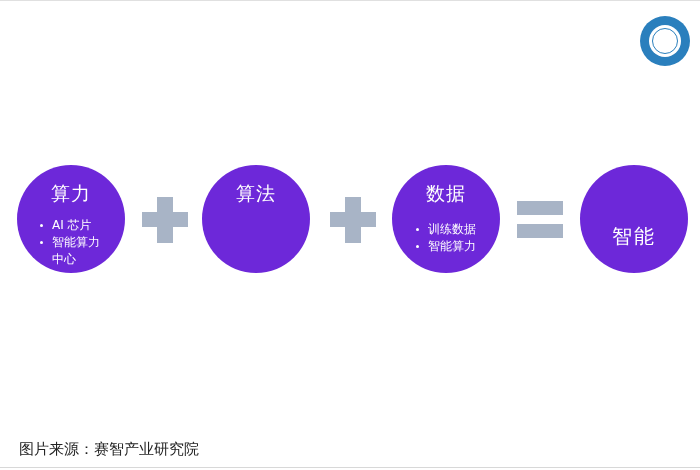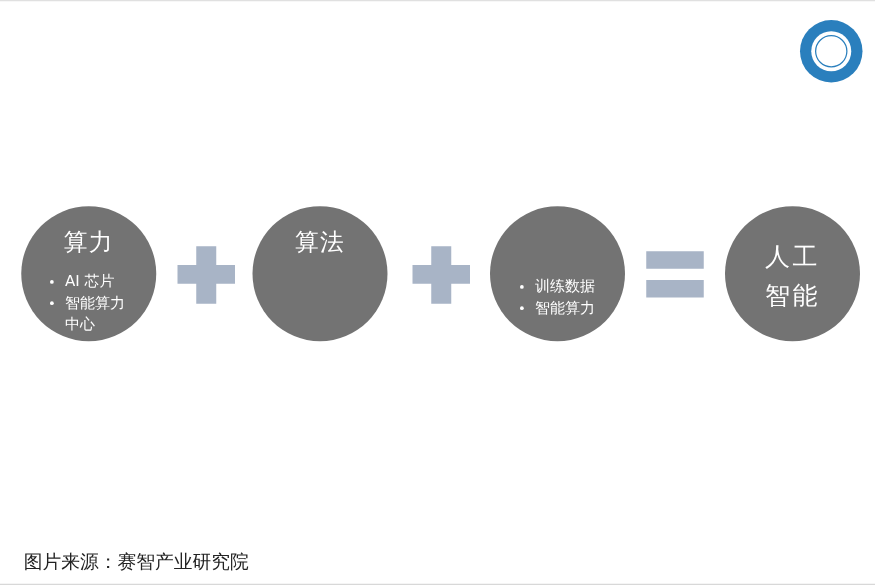--- a/index.html
+++ b/index.html
@@ -6,7 +6,7 @@
   body{width:700px;height:470px;background:#ffffff;position:relative;overflow:hidden;font-family:"DejaVu Sans",sans-serif;}
   .topline{position:absolute;left:0;top:0;width:700px;height:1px;background:#e0e0e0;}
   .bottomline{position:absolute;left:0;top:467px;width:700px;height:1px;background:#d8d8d8;}
-  .circle{position:absolute;width:108px;height:108px;border-radius:50%;background:#737373;color:#fff;box-sizing:border-box;text-decoration:underline;}
+  .circle{position:absolute;width:108px;height:108px;border-radius:50%;background:#6d28d9;color:#fff;box-sizing:border-box;text-decoration:underline;}
   .c-title{position:absolute;left:0;right:0;top:16px;text-align:center;font-size:19px;letter-spacing:1px;}
   .c-list{position:absolute;left:16px;top:46px;font-size:12px;line-height:17px;margin:6px;padding:0;list-style:none;}
   .c-list li{position:relative;padding-left:13px;}

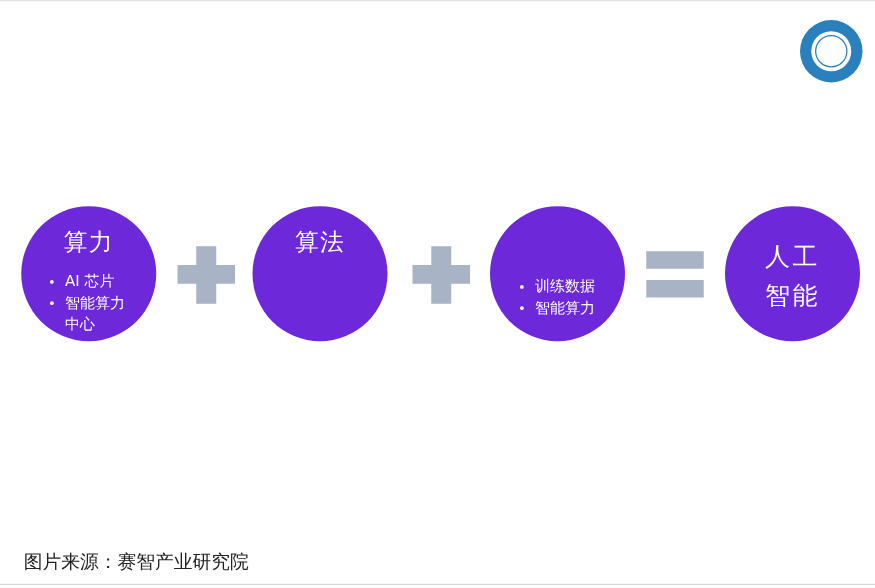--- a/index.html
+++ b/index.html
@@ -55,6 +55,7 @@
 </div>
 
 <div class="circle" style="left:392px;top:165px;">
+  <div class="c-title">数据</div>
   <ul class="c-list" style="left:17px;top:50px;text-align:center;">
     <li><span>训练数据</span></li>
     <li><span>智能算力</span></li>

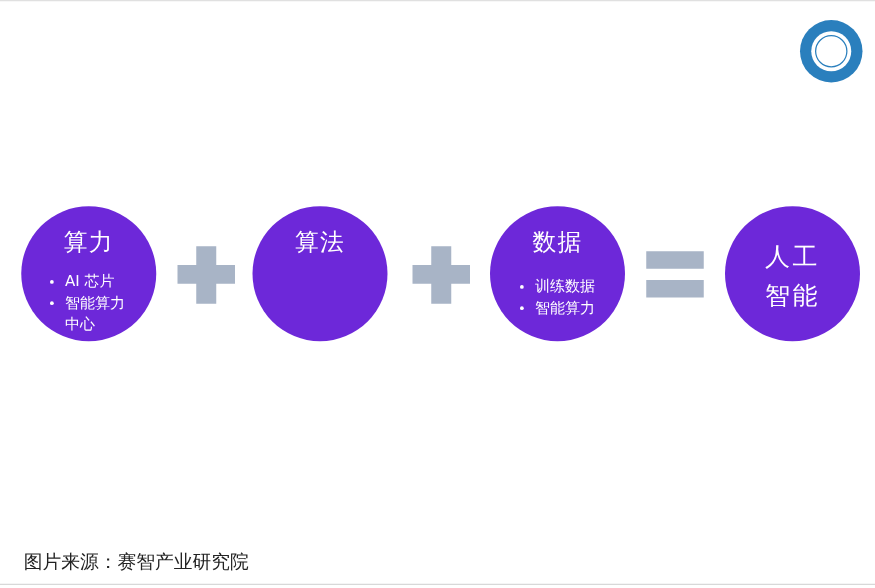--- a/index.html
+++ b/index.html
@@ -68,7 +68,6 @@
 </div>
 
 <div class="circle" style="left:580px;top:165px;">
-  <div class="ai-text" style="top:27px;">人工</div>
   <div class="ai-text" style="top:58px;">智能</div>
 </div>
 

